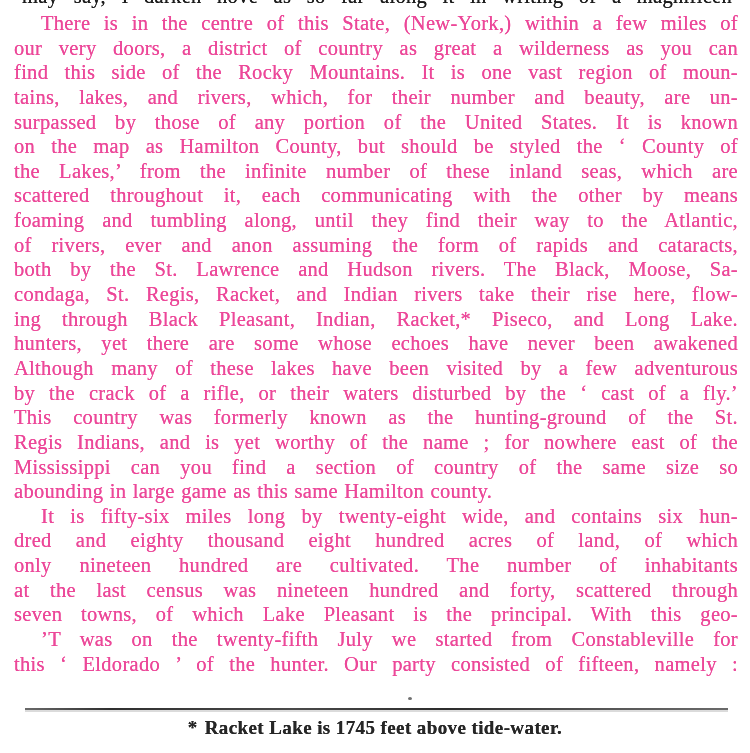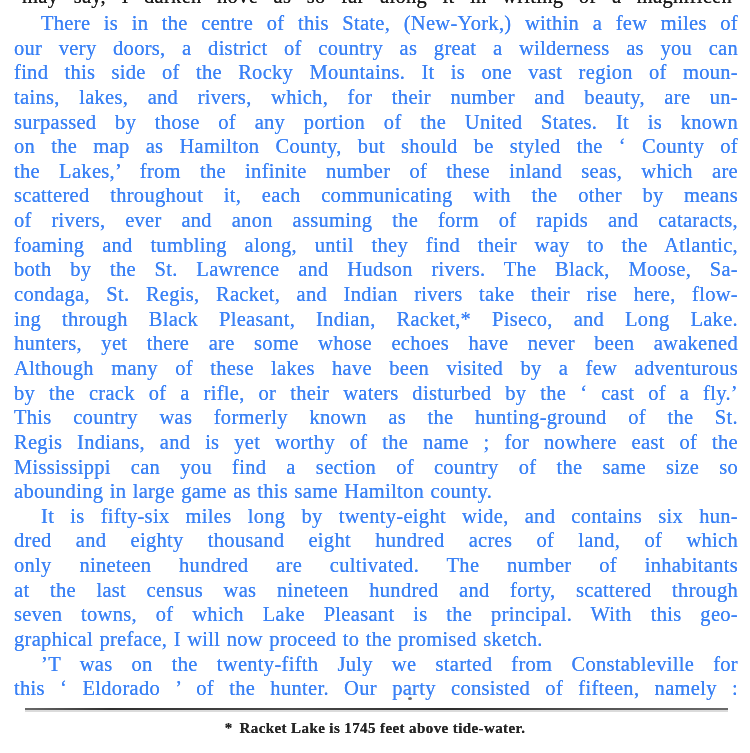--- a/index.html
+++ b/index.html
@@ -41,7 +41,7 @@
     text-align-last: justify;
     letter-spacing: 0.3px;
     word-spacing: 1px;
-    color: #3b82f6;
+    color: #ec4899;
     text-shadow: 0 0 0.5px currentColor;
   }
   .line::after { content: ""; display: inline-block; width: 100%; height: 0; }

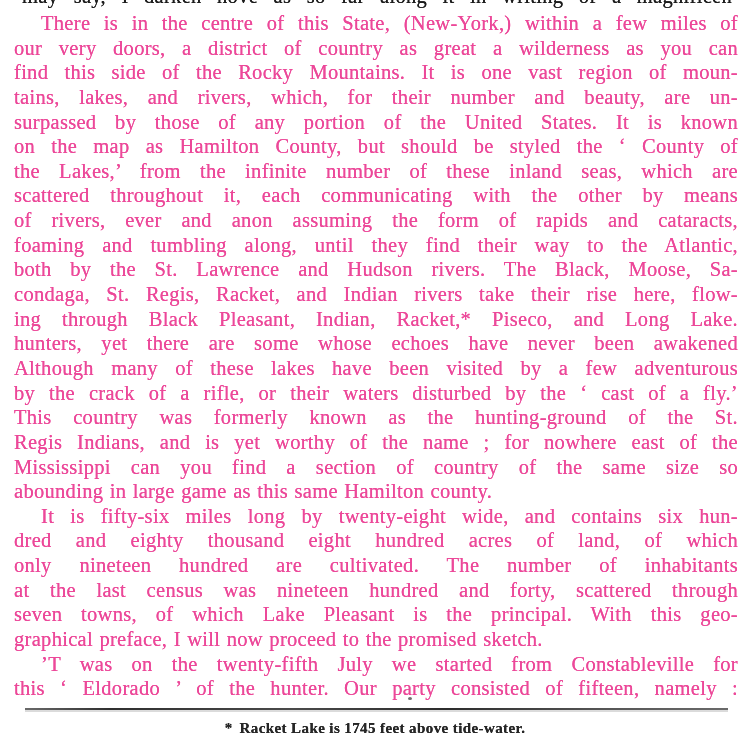--- a/index.html
+++ b/index.html
@@ -89,8 +89,8 @@
     <div class="line">on the map as Hamilton County, but should be styled the ‘ County of</div>
     <div class="line">the Lakes,’ from the infinite number of these inland seas, which are</div>
     <div class="line">scattered throughout it, each communicating with the other by means</div>
+    <div class="line">foaming and tumbling along, until they find their way to the Atlantic,</div>
     <div class="line">of rivers, ever and anon assuming the form of rapids and cataracts,</div>
-    <div class="line">foaming and tumbling along, until they find their way to the Atlantic,</div>
     <div class="line">both by the St. Lawrence and Hudson rivers.  The Black, Moose, Sa-</div>
     <div class="line">condaga, St. Regis, Racket, and Indian rivers take their rise here, flow-</div>
     <div class="line">ing through Black Pleasant, Indian, Racket,* Piseco, and Long Lake.</div>

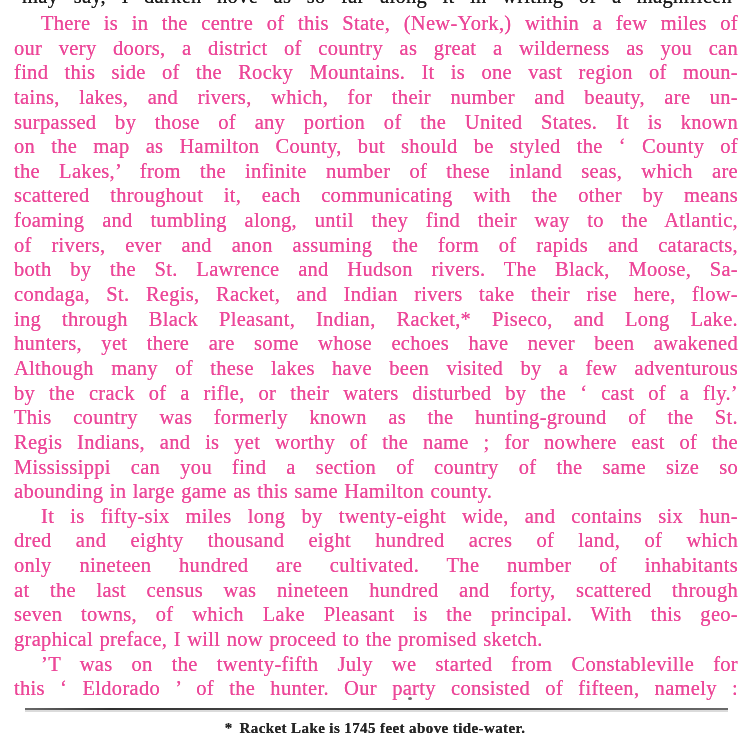--- a/index.html
+++ b/index.html
@@ -107,7 +107,6 @@
     <div class="line">only nineteen hundred are cultivated.  The number of inhabitants</div>
     <div class="line">at the last census was nineteen hundred and forty, scattered through</div>
     <div class="line">seven towns, of which Lake Pleasant is the principal.  With this geo-</div>
-    <div class="line end">graphical preface, I will now proceed to the promised sketch.</div>
 
     <div class="line indent">’T was on the twenty-fifth July we started from Constableville for</div>
     <div class="line">this ‘ Eldorado ’ of the hunter.  Our party consisted of fifteen, namely :</div>

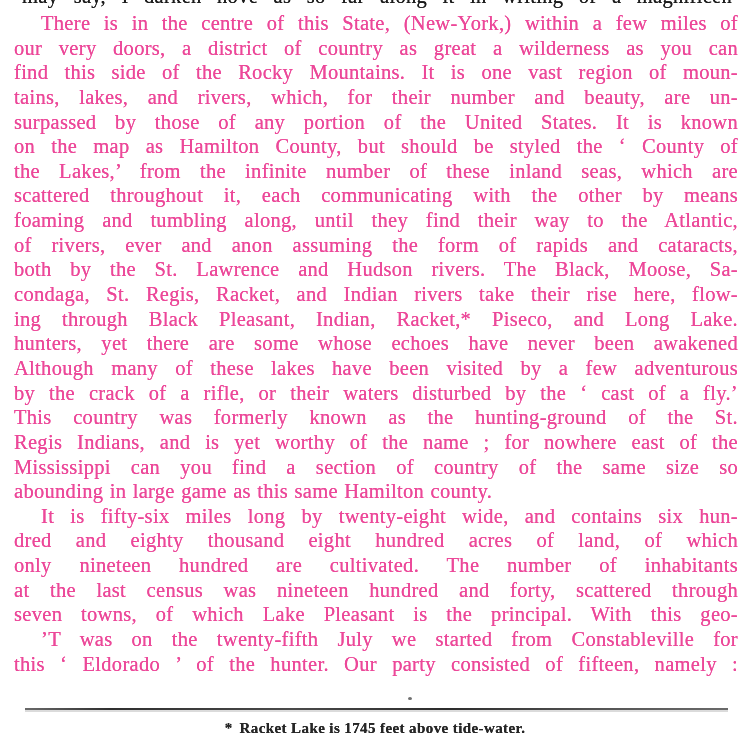--- a/index.html
+++ b/index.html
@@ -62,7 +62,7 @@
   .footnote {
     position: absolute; top: 719px; left: 0; width: 750px;
     text-align: center;
-    font-size: 15px; line-height: 18px;
+    font-size: 19px; line-height: 18px;
     font-weight: bold;
     letter-spacing: 0.4px;
     color: #262626;

